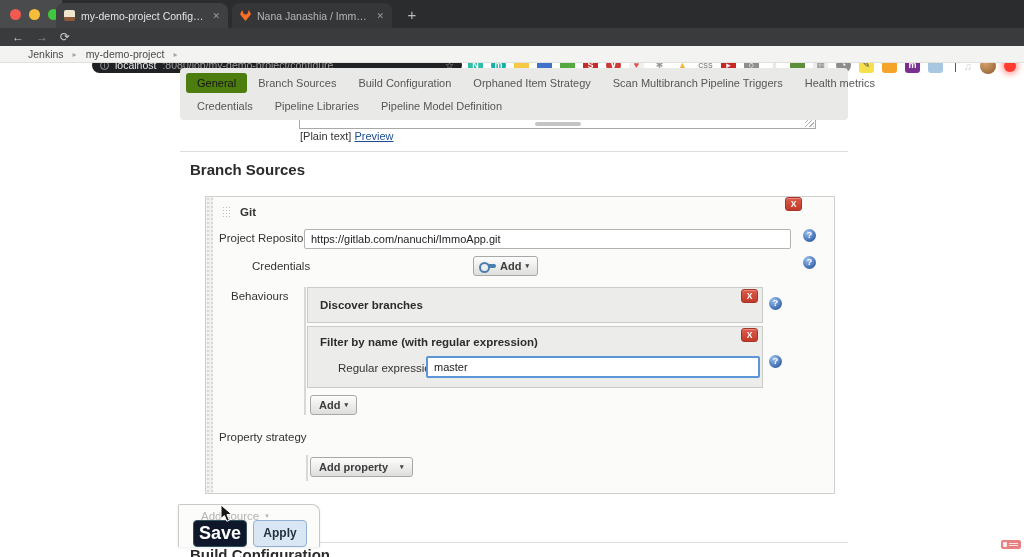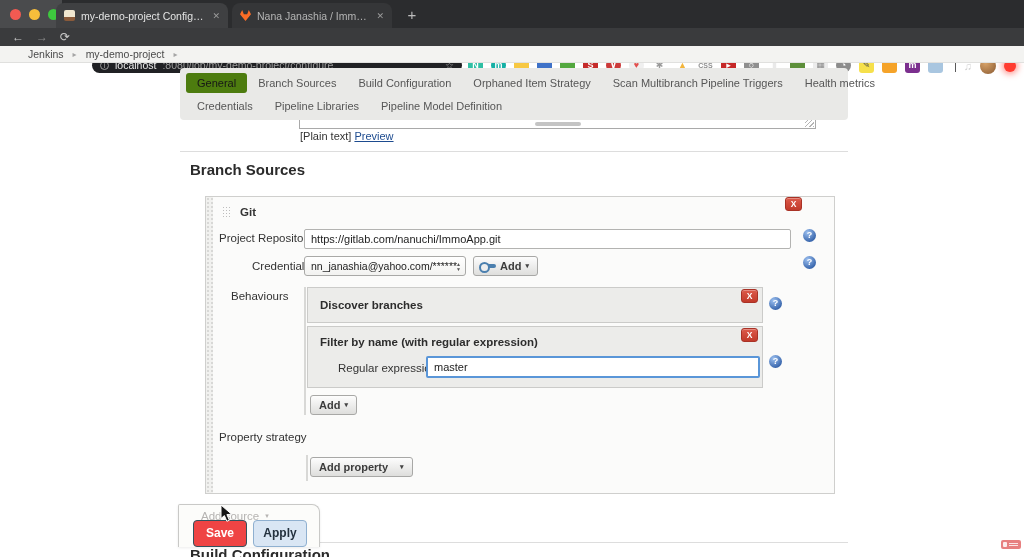--- a/index.html
+++ b/index.html
@@ -210,13 +210,6 @@
     <span class="help" style="left:597px; top:32px;">?</span>
 
     <span class="flabel" style="left:13px; top:63px;margin-left:33px;">Credentials</span>
-    <div class="selectbox" style="left:98px; top:59px; width:162px;">
-      <span>nn_janashia@yahoo.com/******</span>
-      <span class="stepper">
-          <span>▲</span>
-          <span>▼</span>
-        </span>
-    </div>
     <button class="gbtn" style="left:267px; top:59px;">
       <span class="keyicon"></span>
       <span>Add</span>

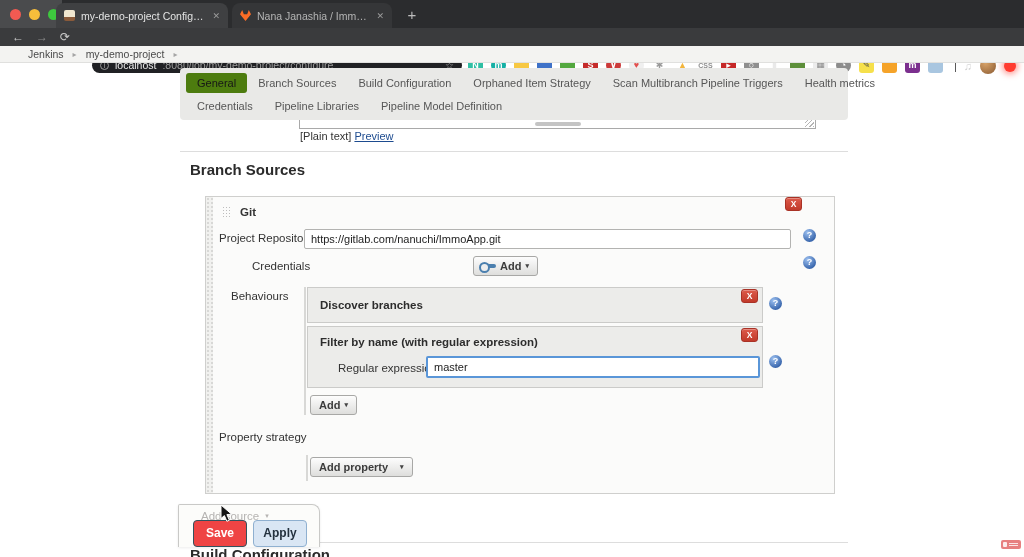--- a/index.html
+++ b/index.html
@@ -85,7 +85,7 @@
   .savebar { position:absolute; left:178px; top:504px; width:142px; height:43px; background:#fcfcfa; border:1px solid #c9c9c7; border-bottom:none; border-radius:2px 8px 0 0; box-shadow:0 1px 3px rgba(0,0,0,.08); z-index:10; }
   .addsource { position:absolute; left:22px; top:5px; font-size:11.5px; color:#b6b4b2; display:flex; gap:6px; align-items:center; }
   .addsource .caret { color:#b6b4b2; }
-  .btn-save { position:absolute; left:14px; top:15px; width:54px; height:27px; background:#ef4444; border:1px solid #32525e; border-radius:4px; color:#fff; font-size:12px; font-weight:bold; text-align:center; line-height:25px; }
+  .btn-save { position:absolute; left:14px; top:15px; width:54px; height:27px; background:#0f172a; border:1px solid #32525e; border-radius:4px; color:#fff; font-size:18px; font-weight:bold; text-align:center; line-height:25px; }
   .btn-apply { position:absolute; left:74px; top:15px; width:54px; height:27px; background:#d9e6f4; border:1px solid #8fb0d0; border-radius:4px; color:#24323f; font-size:12px; font-weight:bold; text-align:center; line-height:25px; }
 
   .cursor { position:absolute; left:220px; top:504px; width:13px; height:19px; z-index:30; }

